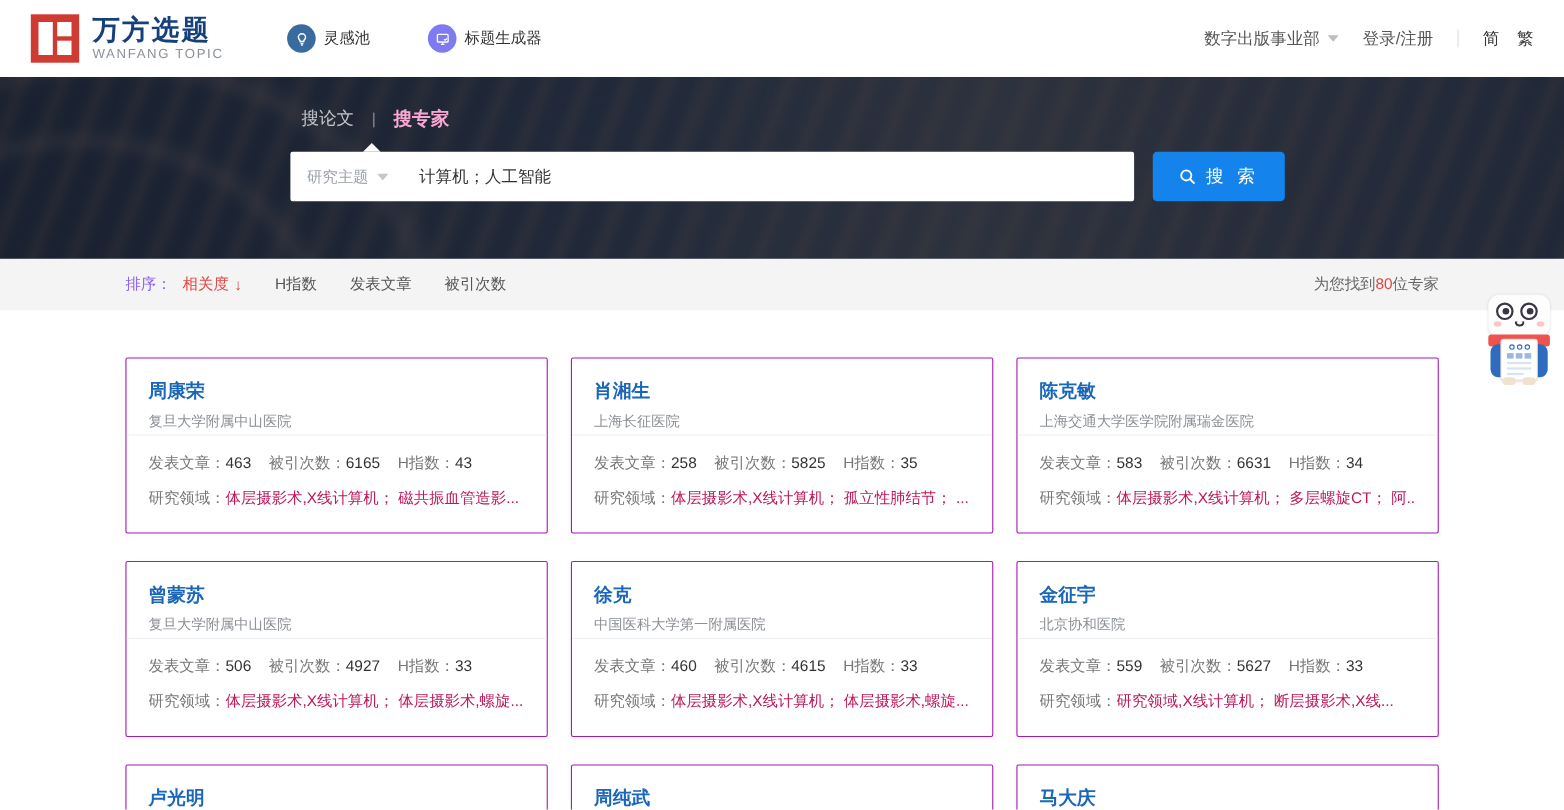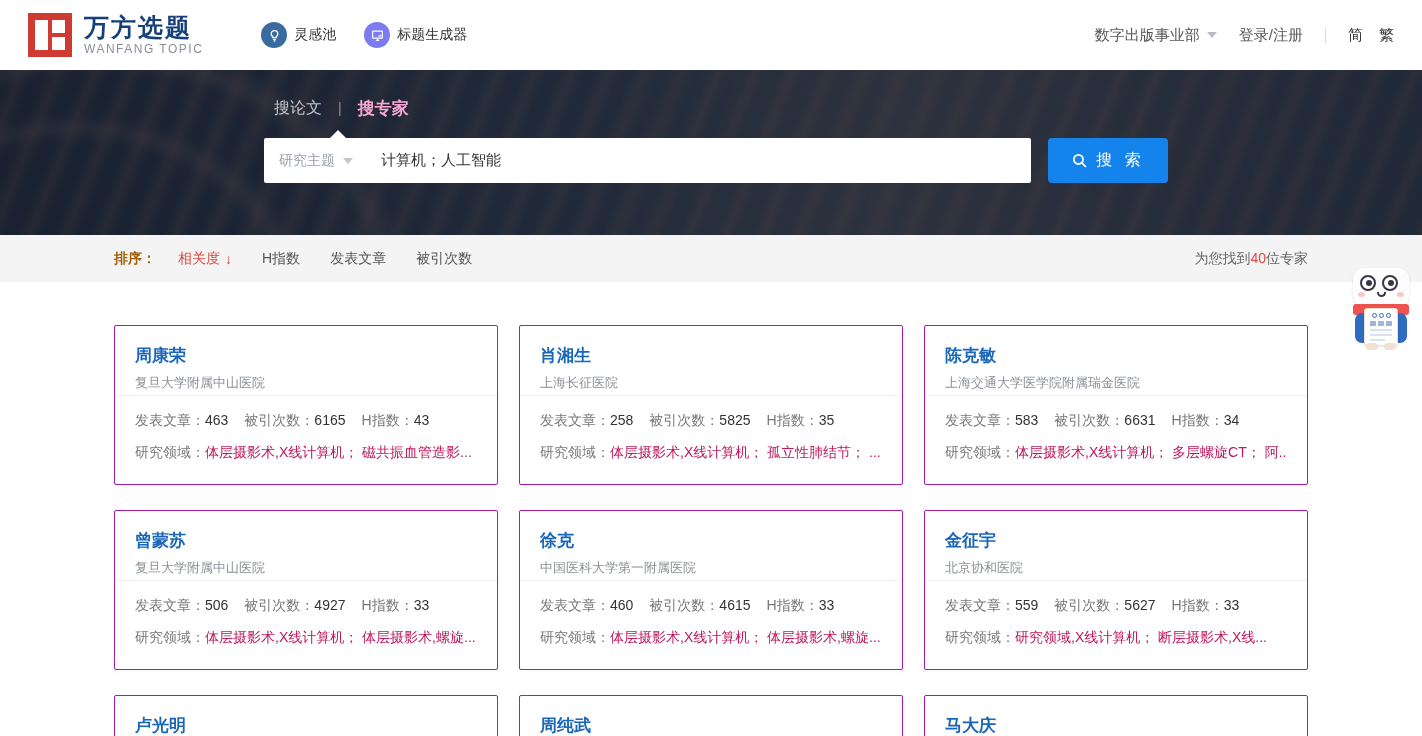--- a/index.html
+++ b/index.html
@@ -20,7 +20,7 @@
   .main-nav { display:flex; margin-left:165px; gap:75px; height:70px; align-items:center; }
   .nav-item { position:relative; font-size:18px; color:#333; letter-spacing:1.5px; height:70px; display:flex; align-items:center; cursor:pointer; }
   .nav-item.active .nav-underline { position:absolute; left:50%; transform:translateX(-50%); bottom:0; width:76px; height:3px; background:#e2403a; }
-  .tools { display:flex; margin-left:58px; gap:28px; align-items:center; }
+  .tools { display:flex; margin-left:58px; gap:53px; align-items:center; }
   .tool { display:flex; align-items:center; gap:7px; cursor:pointer; }
   .tool-circle { width:26px; height:26px; border-radius:50%; display:flex; align-items:center; justify-content:center; }
   .tool-circle.blue { background:#3a6b9e; }

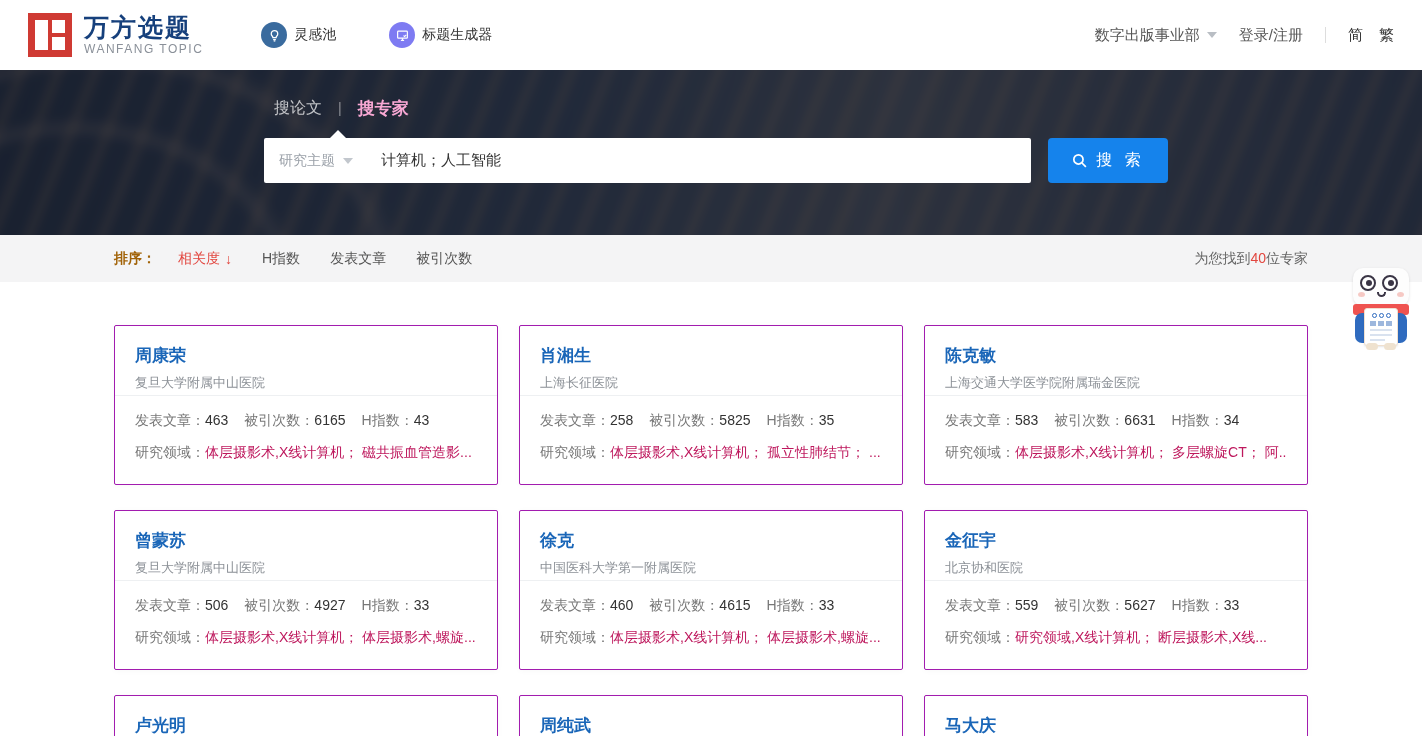--- a/index.html
+++ b/index.html
@@ -63,7 +63,7 @@
   
   .sortbar { height:47px; background:#f4f4f5; }
   .sortbar-inner { width:1194px; margin:0 auto; height:47px; display:flex; align-items:center; }
-  .sort-label { font-size:14px; color:#a16207; margin-right:22px;font-weight:bold; }
+  .sort-label { font-size:14px; color:#8b5cf6; margin-right:10px; }
   .sort-options { display:flex; gap:30px; align-items:center; }
   .sort-opt { font-size:14px; color:#555; cursor:pointer; display:flex; align-items:center; gap:5px; }
   .sort-opt.active { color:#e2463f; }

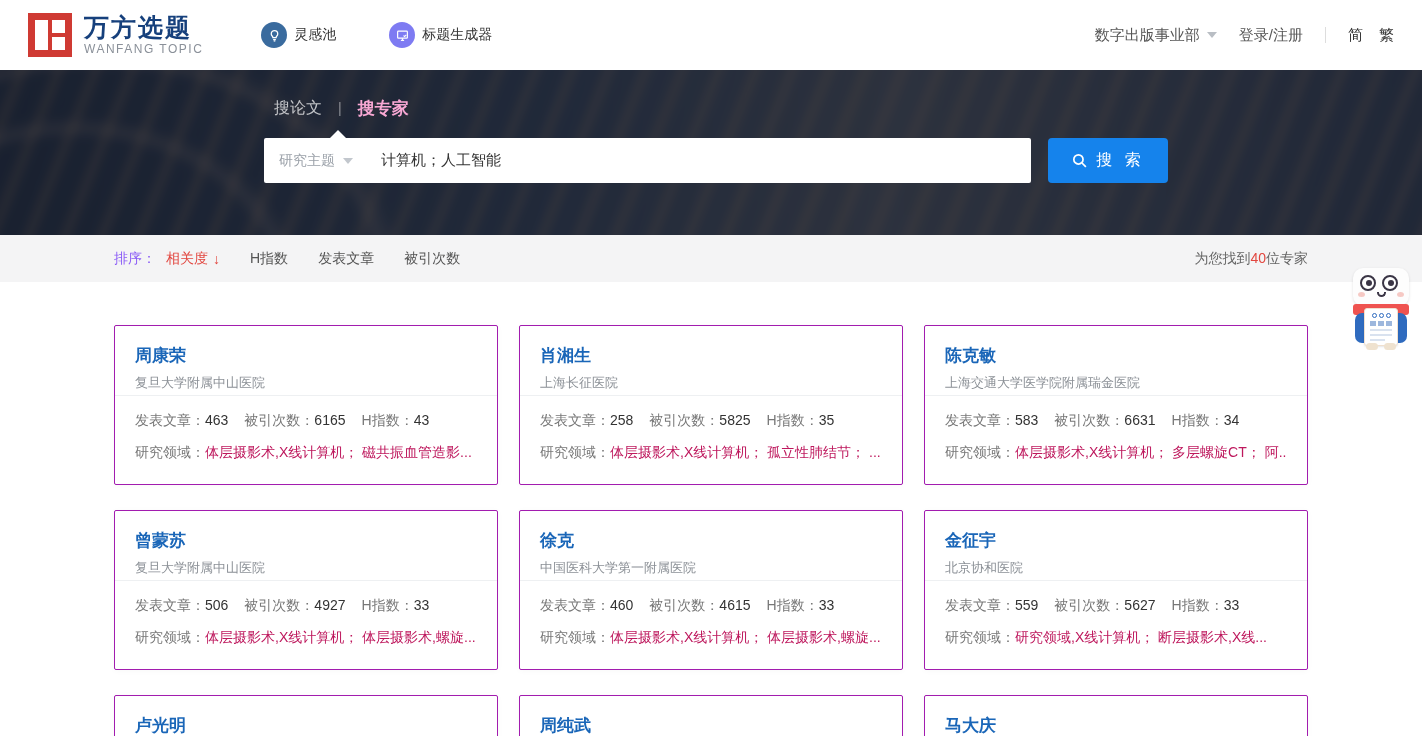--- a/index.html
+++ b/index.html
@@ -205,7 +205,7 @@
         <span class="sort-opt">发表文章</span>
         <span class="sort-opt">被引次数</span>
       </div>
-      <span class="result-count"><span>为您找到</span><span class="num">40</span><span>位专家</span></span>
+      <span class="result-count"><span>为您找到</span><span class="num">80</span><span>位专家</span></span>
     </div>
   </div>
 

